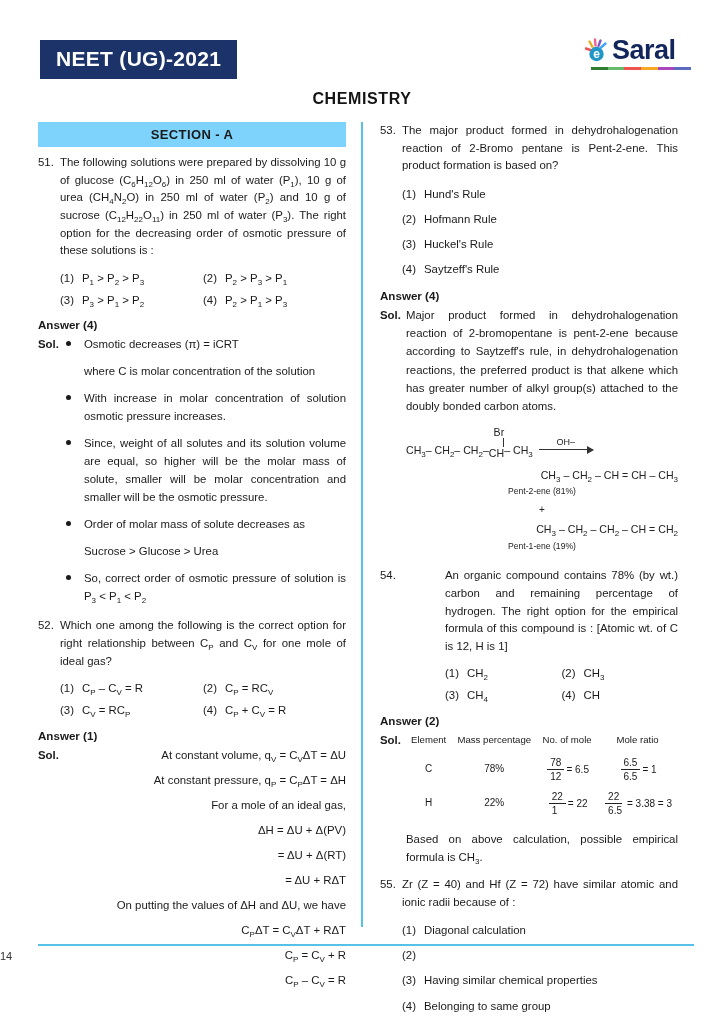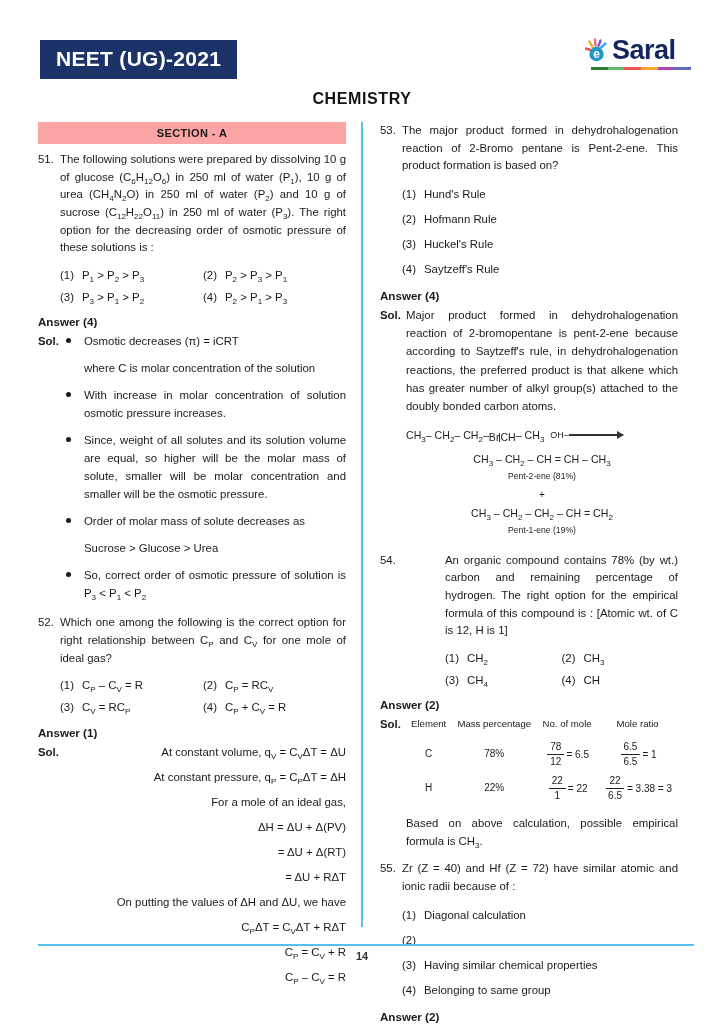--- a/index.html
+++ b/index.html
@@ -41,7 +41,7 @@
   }
 
   .section-bar{
-    background:#fca5a5;text-align:center;font-weight:bold;font-size:11px;
+    background:#7dd3fc;text-align:center;font-weight:bold;font-size:13px;
     letter-spacing:.4px;padding:5px 0 5px 0;margin-bottom:7px;
   }
 

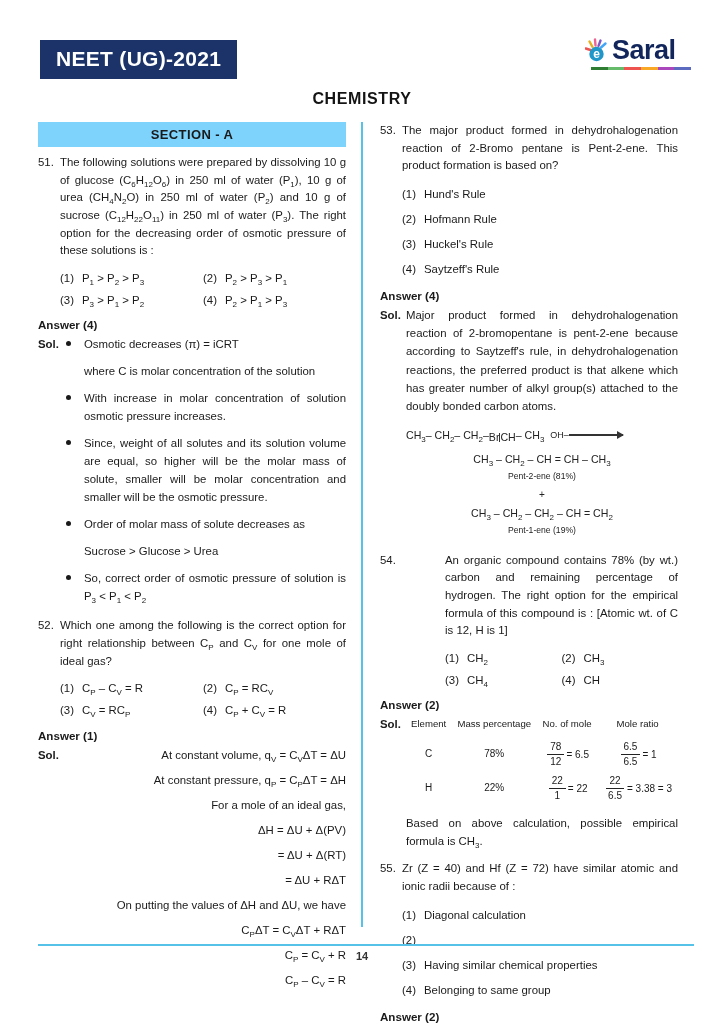--- a/index.html
+++ b/index.html
@@ -80,7 +80,7 @@
   .sch-row{display:flex;align-items:center;}
   .sch-center{justify-content:center;}
   .br-line{display:flex;align-items:flex-end;}
-  .br-stack{display:inline-flex;flex-direction:row;align-items:center;line-height:1;}
+  .br-stack{display:inline-flex;flex-direction:column;align-items:flex-end;line-height:1;}
   .br-atom{font-size:10.6px;}
   .br-bond{height:9px;width:1px;background:#333;margin:1px 0;}
   .arrow{display:inline-flex;flex-direction:row;align-items:center;margin:0 4px 0 6px;}

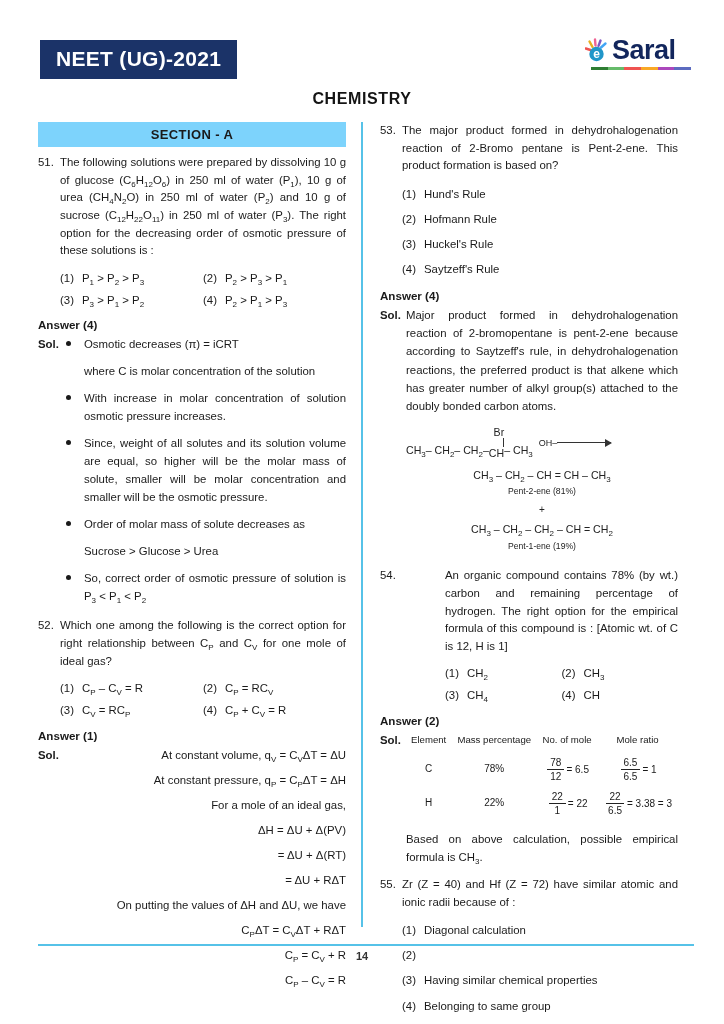--- a/index.html
+++ b/index.html
@@ -83,7 +83,7 @@
   .br-stack{display:inline-flex;flex-direction:column;align-items:flex-end;line-height:1;}
   .br-atom{font-size:10.6px;}
   .br-bond{height:9px;width:1px;background:#333;margin:1px 0;}
-  .arrow{display:inline-flex;flex-direction:row;align-items:center;margin:0 4px 0 6px;}
+  .arrow{display:inline-flex;flex-direction:column;align-items:center;margin:0 4px 0 6px;}
   .arrow-lab{font-size:9px;margin-bottom:0px;}
   .arrow-line{position:relative;width:54px;height:1.3px;background:#333;}
   .arrow-line:after{

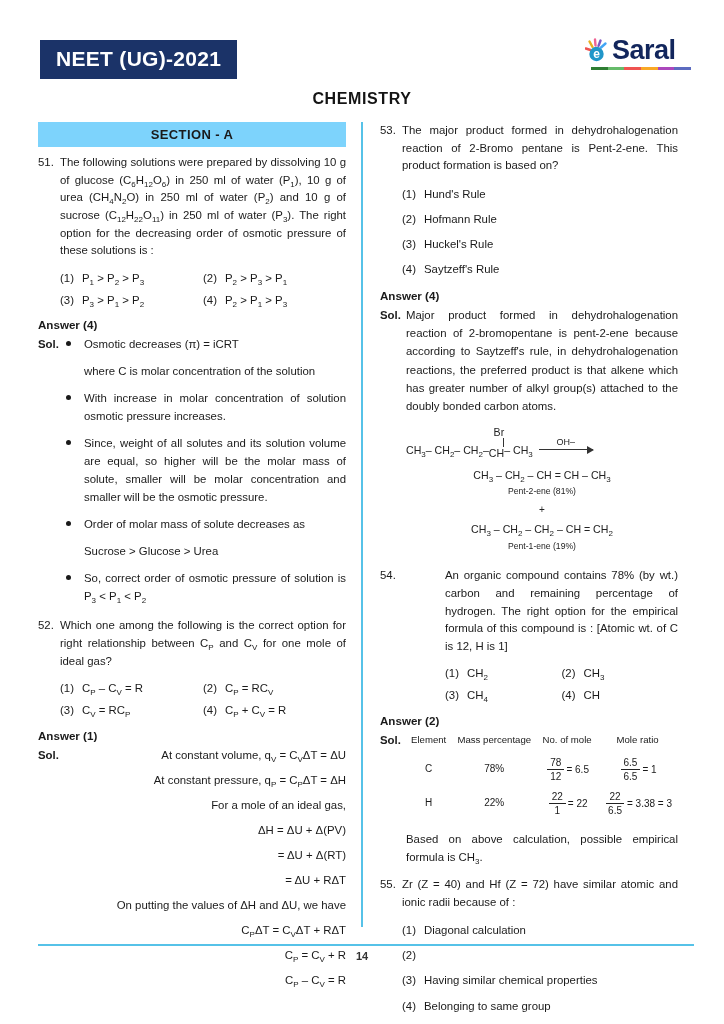--- a/index.html
+++ b/index.html
@@ -78,7 +78,7 @@
   
   .scheme{margin:12px 0 6px 0;font-size:10.6px;color:#222;}
   .sch-row{display:flex;align-items:center;}
-  .sch-center{justify-content:center;}
+  .sch-center{justify-content:flex-end;}
   .br-line{display:flex;align-items:flex-end;}
   .br-stack{display:inline-flex;flex-direction:column;align-items:flex-end;line-height:1;}
   .br-atom{font-size:10.6px;}

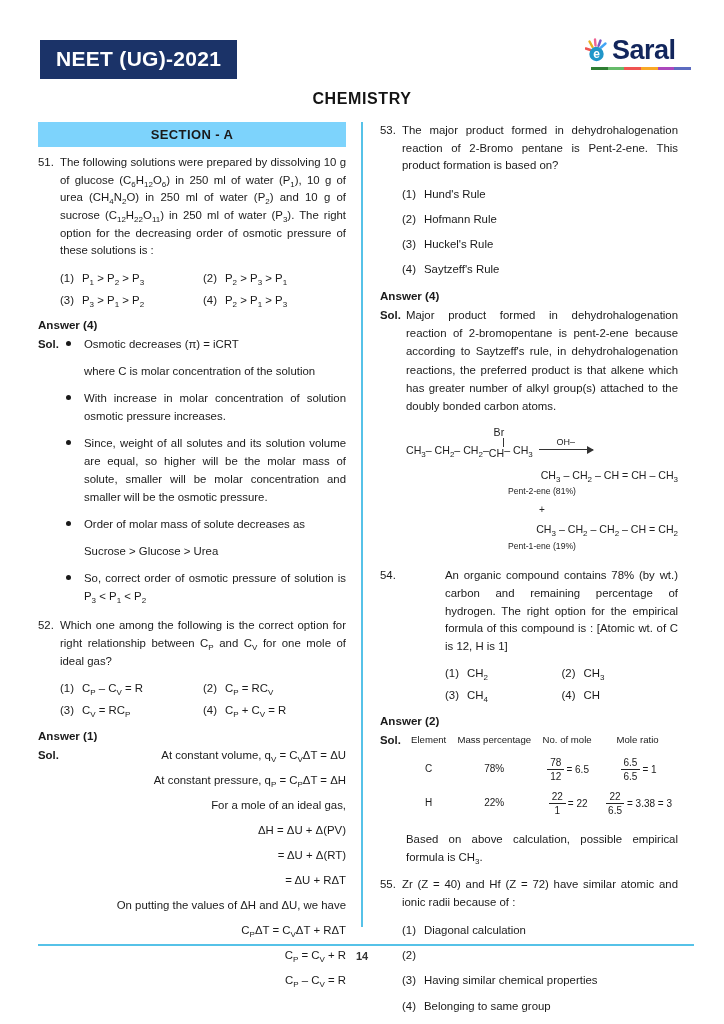--- a/index.html
+++ b/index.html
@@ -97,7 +97,7 @@
   .mtable{width:100%;border-collapse:collapse;font-size:10px;margin-top:1px;}
   .mtable th{font-weight:normal;padding:0 4px 5px 4px;text-align:center;font-size:9.6px;white-space:nowrap;}
   .mtable td{padding:3px 4px;text-align:center;vertical-align:middle;font-size:10px;}
-  .frac{display:inline-flex;flex-direction:column;align-items:center;vertical-align:middle;line-height:1.15;margin:0 2px;}
+  .frac{display:inline-flex;flex-direction:column;align-items:flex-start;vertical-align:middle;line-height:1.15;margin:0 2px;}
   .frac .num{border-bottom:1px solid #222;padding:0 3px 1px 3px;}
   .frac .den{padding:1px 3px 0 3px;}
   .eqgrp{display:inline-flex;align-items:center;}

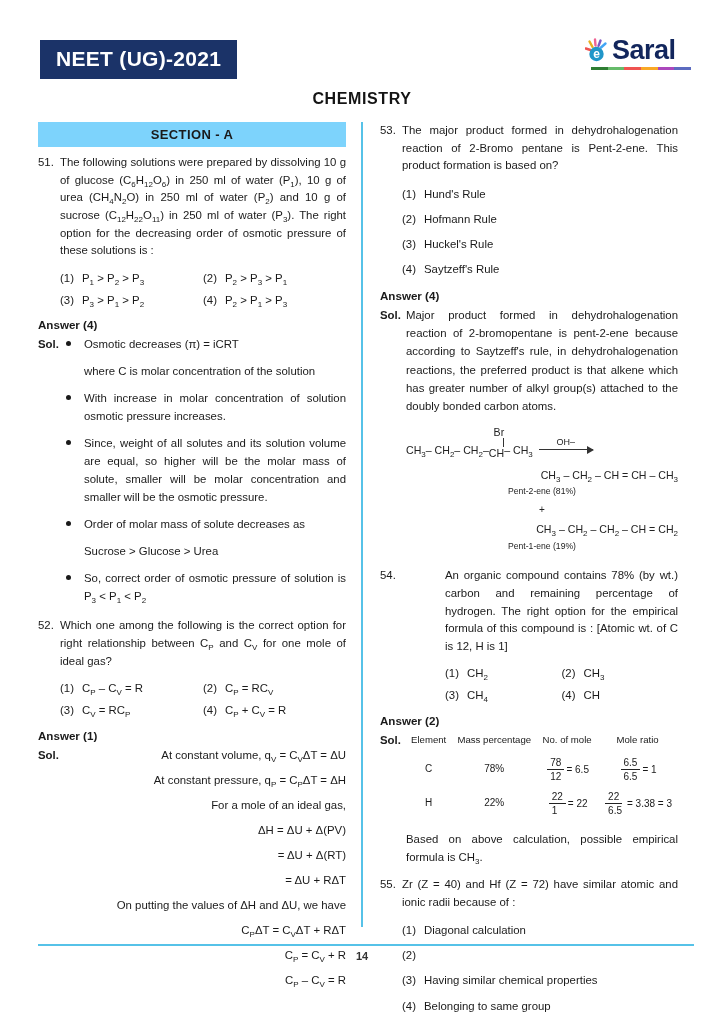--- a/index.html
+++ b/index.html
@@ -104,7 +104,7 @@
 
   
   .footer-rule{position:absolute;left:38px;right:30px;top:944px;height:2px;background:#56c2e8;}
-  .page-no{position:absolute;left:0;right:0;top:950px;text-align:center;font-size:11px;color:#333;font-weight:bold;}
+  .page-no{position:absolute;left:0;right:0;top:950px;text-align:left;font-size:11px;color:#333;}
 </style>
 </head>
 <body>

